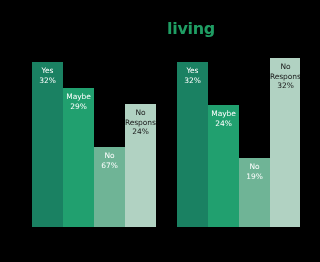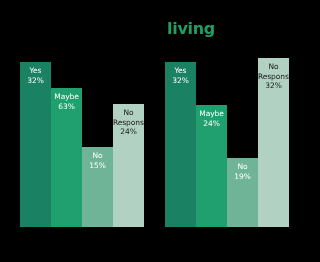--- a/index.html
+++ b/index.html
@@ -44,7 +44,7 @@
 
   .plot-area {
     position: absolute;
-    left: 4px;
+    left: 16px;
     top: 0;
     width: 300px;
     height: 262px;

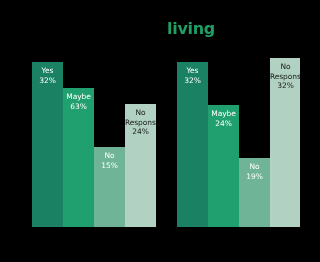--- a/index.html
+++ b/index.html
@@ -104,7 +104,7 @@
       </div>
       <div class="bar" style="left: 31px; width: 31px; height: 139px; background: rgb(33, 160, 111);">
         <span class="bar-label">Maybe</span>
-        <span class="bar-value">63%</span>
+        <span class="bar-value">29%</span>
       </div>
       <div class="bar" style="left: 62px; width: 31px; height: 80px; background: rgb(111, 180, 150);">
         <span class="bar-label">No</span>

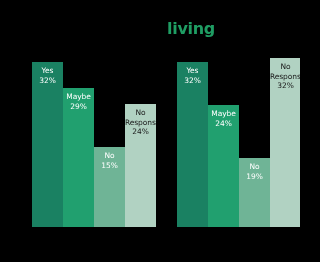--- a/index.html
+++ b/index.html
@@ -108,7 +108,7 @@
       </div>
       <div class="bar" style="left: 62px; width: 31px; height: 80px; background: rgb(111, 180, 150);">
         <span class="bar-label">No</span>
-        <span class="bar-value">15%</span>
+        <span class="bar-value">67%</span>
       </div>
       <div class="bar pale" style="left: 93px; width: 31px; height: 123px; background: rgb(177, 210, 194);">
         <span class="bar-label">No Response</span>

